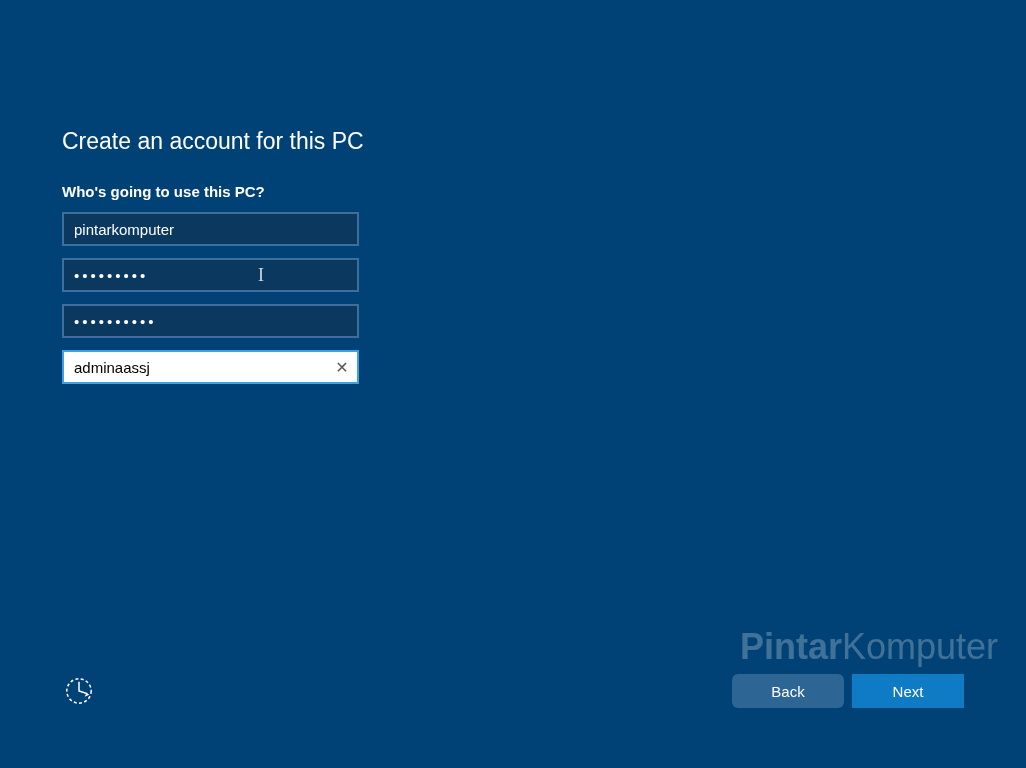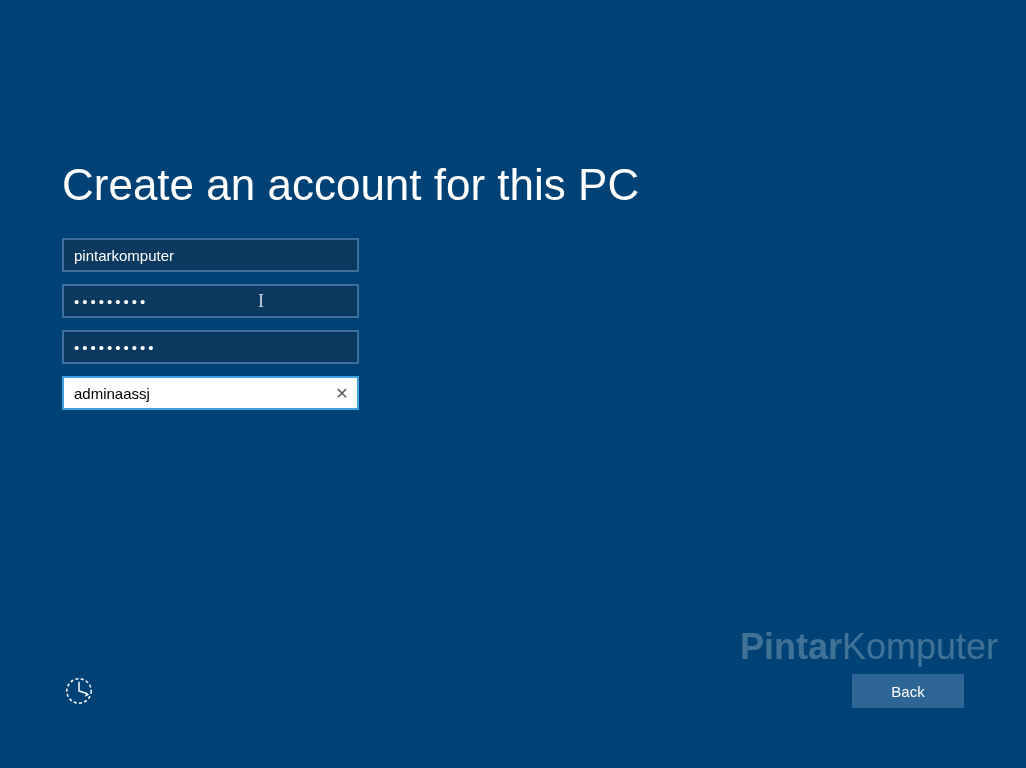--- a/index.html
+++ b/index.html
@@ -20,10 +20,9 @@
       padding: 128px 62px 0 62px;
     }
     .page-title {
-      font-size: 44px;
+      font-size: 23px;
       font-weight: 300;
       margin-bottom: 28px;
-      margin-top: 32px;
     }
     .page-description {
       font-size: 15px;

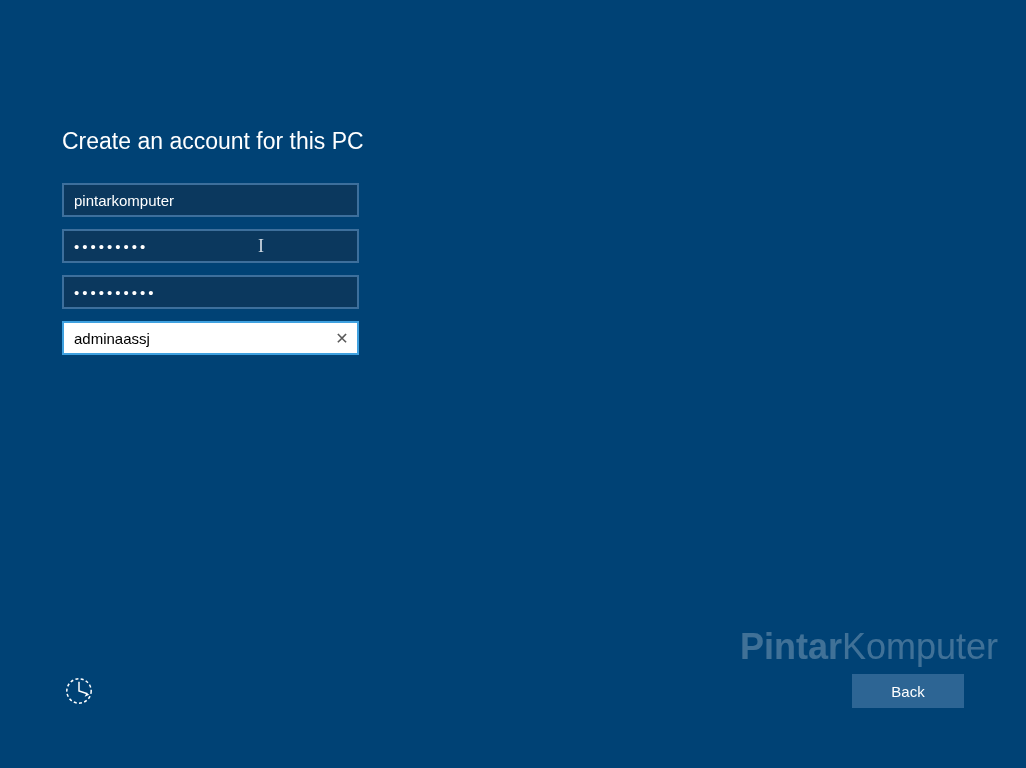--- a/index.html
+++ b/index.html
@@ -164,6 +164,7 @@
 <div class="content">
   <h1 class="page-title">Create an account for this PC</h1>
 
+  <div class="section-label">Who's going to use this PC?</div>
   <input type="text" class="field" value="pintarkomputer" style="">
 
 

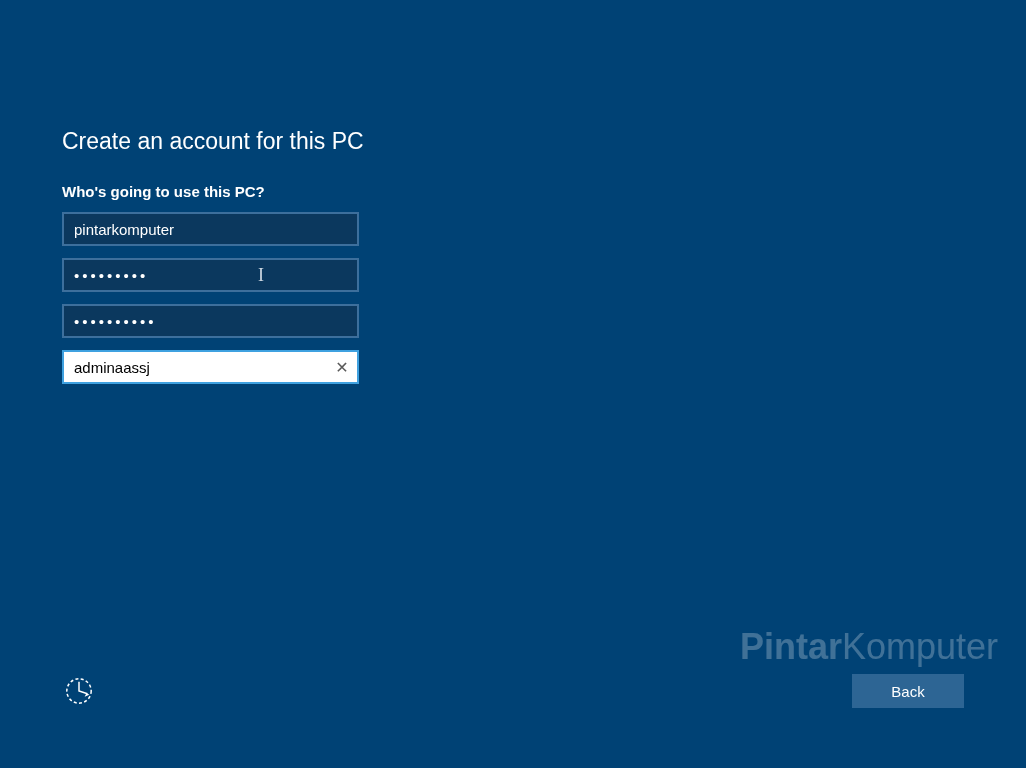--- a/index.html
+++ b/index.html
@@ -140,6 +140,7 @@
     }
     .btn-back {
       background-color: #2d6594;
+      border-radius: 6px;
     }
     .btn-next {
       background-color: #0f7bc5;

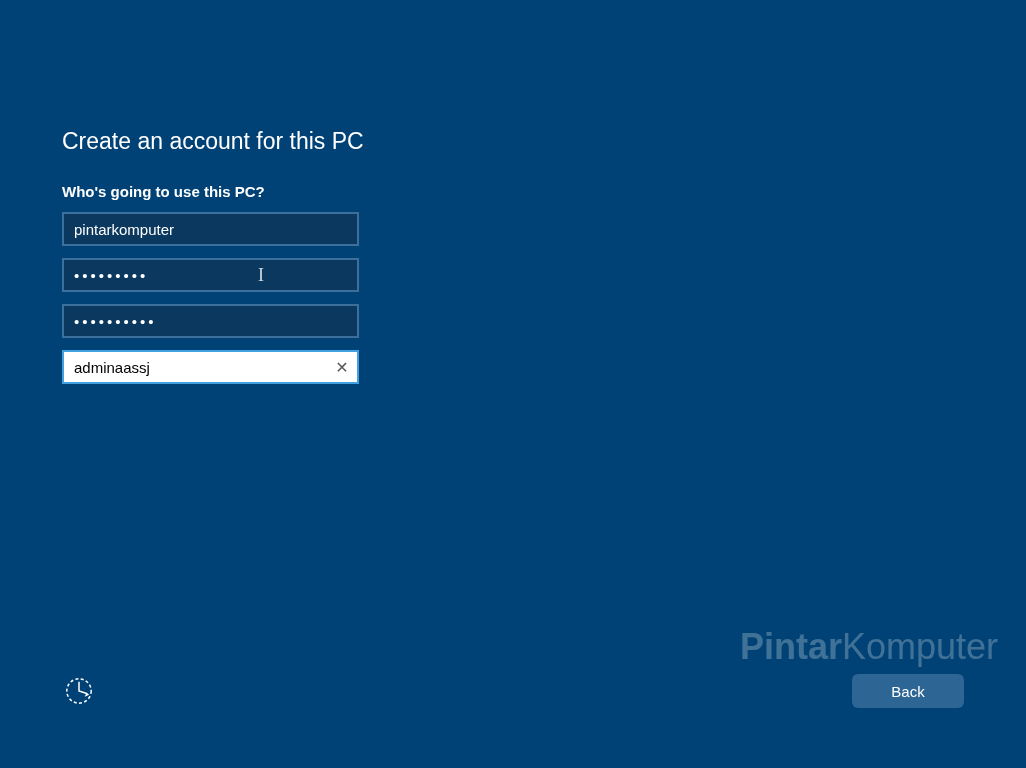--- a/index.html
+++ b/index.html
@@ -198,6 +198,7 @@
   </div>
   <div class="nav-buttons">
     <button class="btn btn-back">Back</button>
+    <button class="btn btn-next">Next</button>
   </div>
 </div>
 

